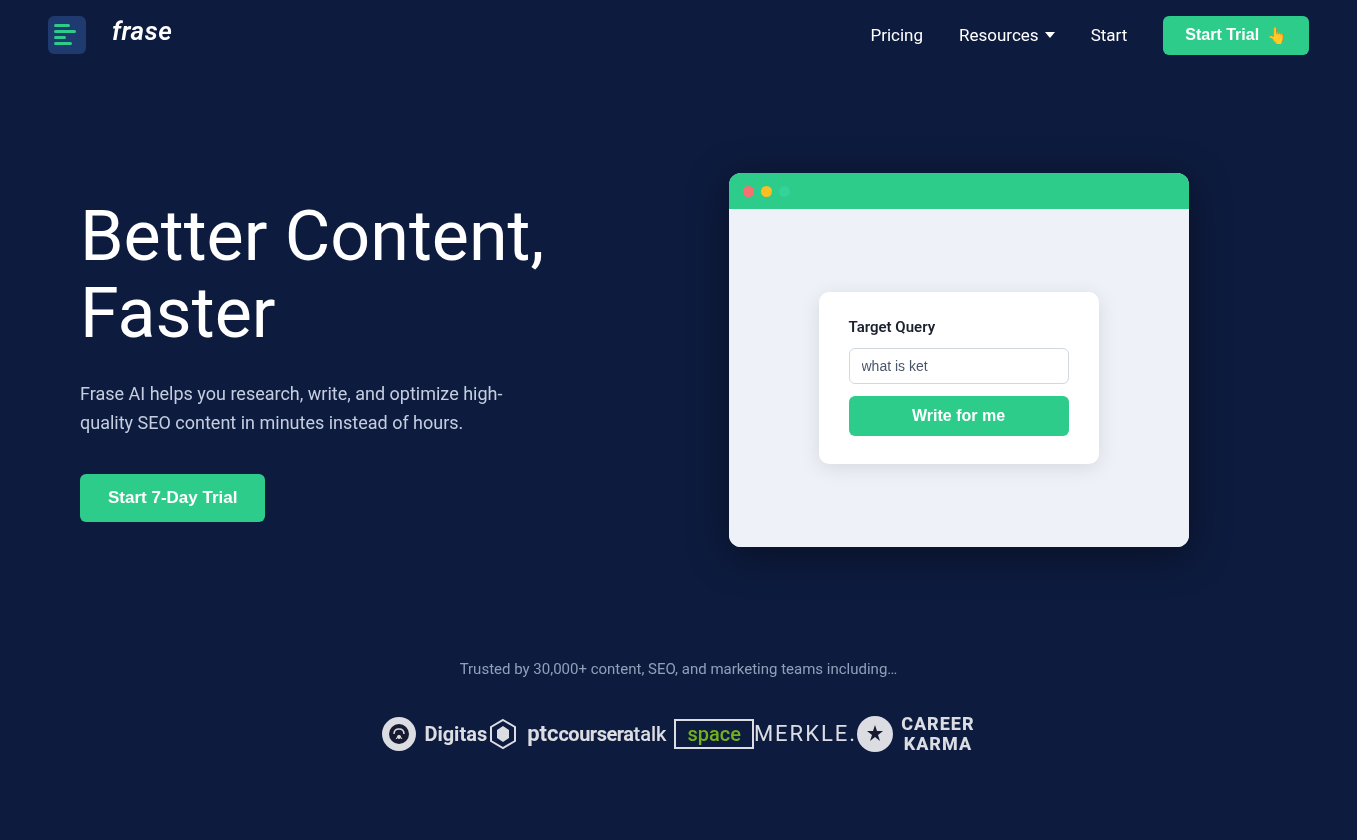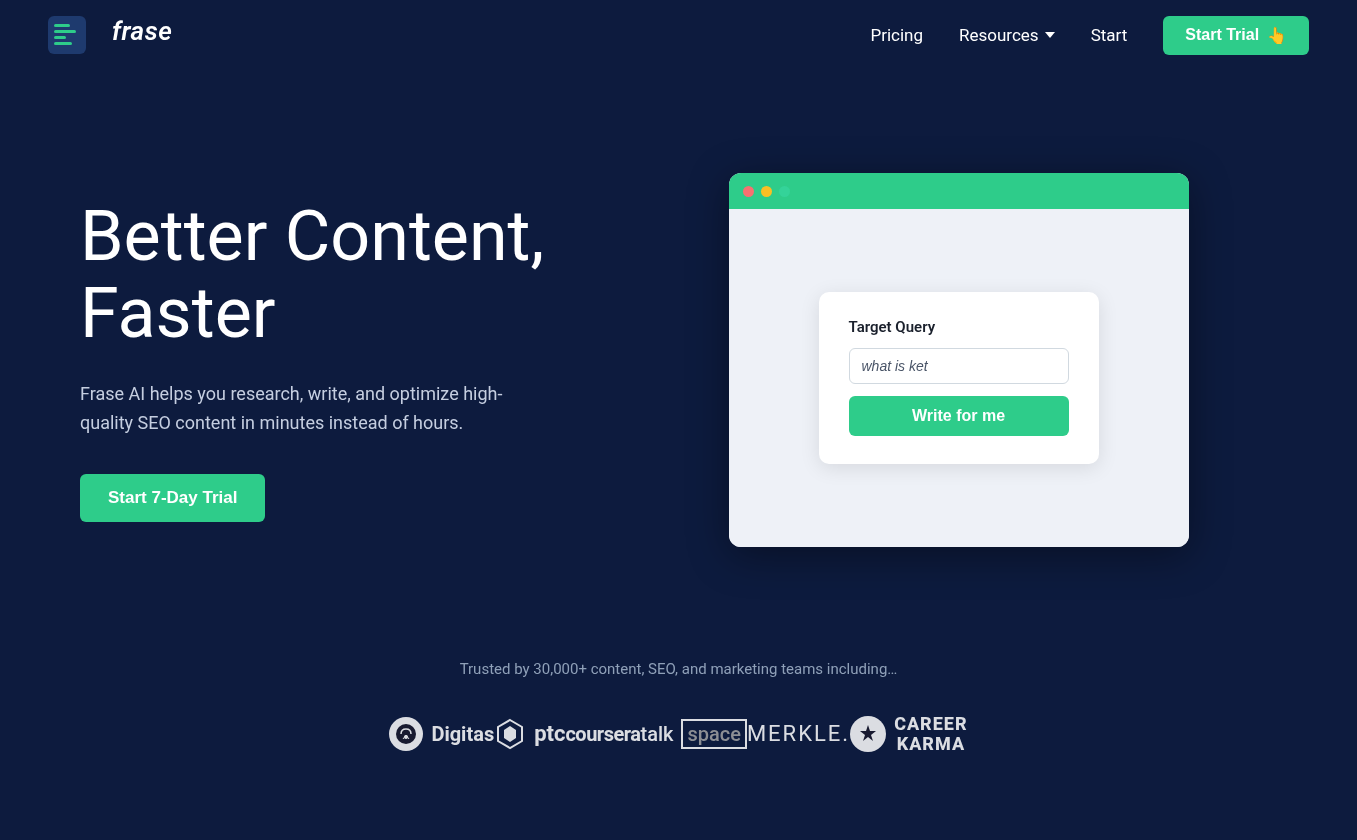--- a/index.html
+++ b/index.html
@@ -172,7 +172,6 @@
       margin-bottom: 12px;
       background: #ffffff;
       outline: none;
-      font-style: italic;
     }
     .btn-write {
       width: 100%;

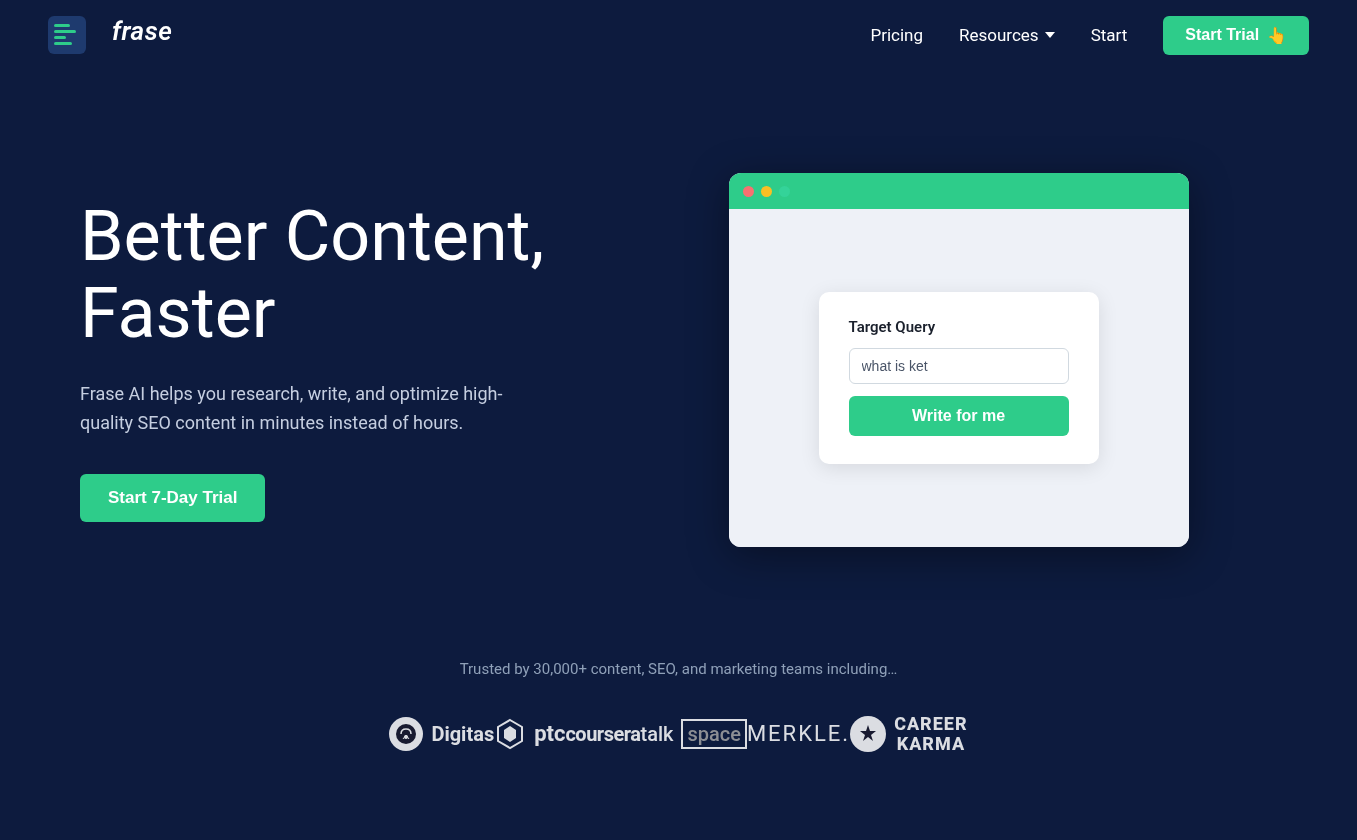--- a/index.html
+++ b/index.html
@@ -239,10 +239,10 @@
     }
     .talkspace-box {
       border: 2px solid #ffffff;
-      padding: 1px 4px;
+      padding: 1px 11px;
       font-size: 20px;
       font-weight: 500;
-      color: #a3a3a3;
+      color: #84cc16;
     }
 
     

